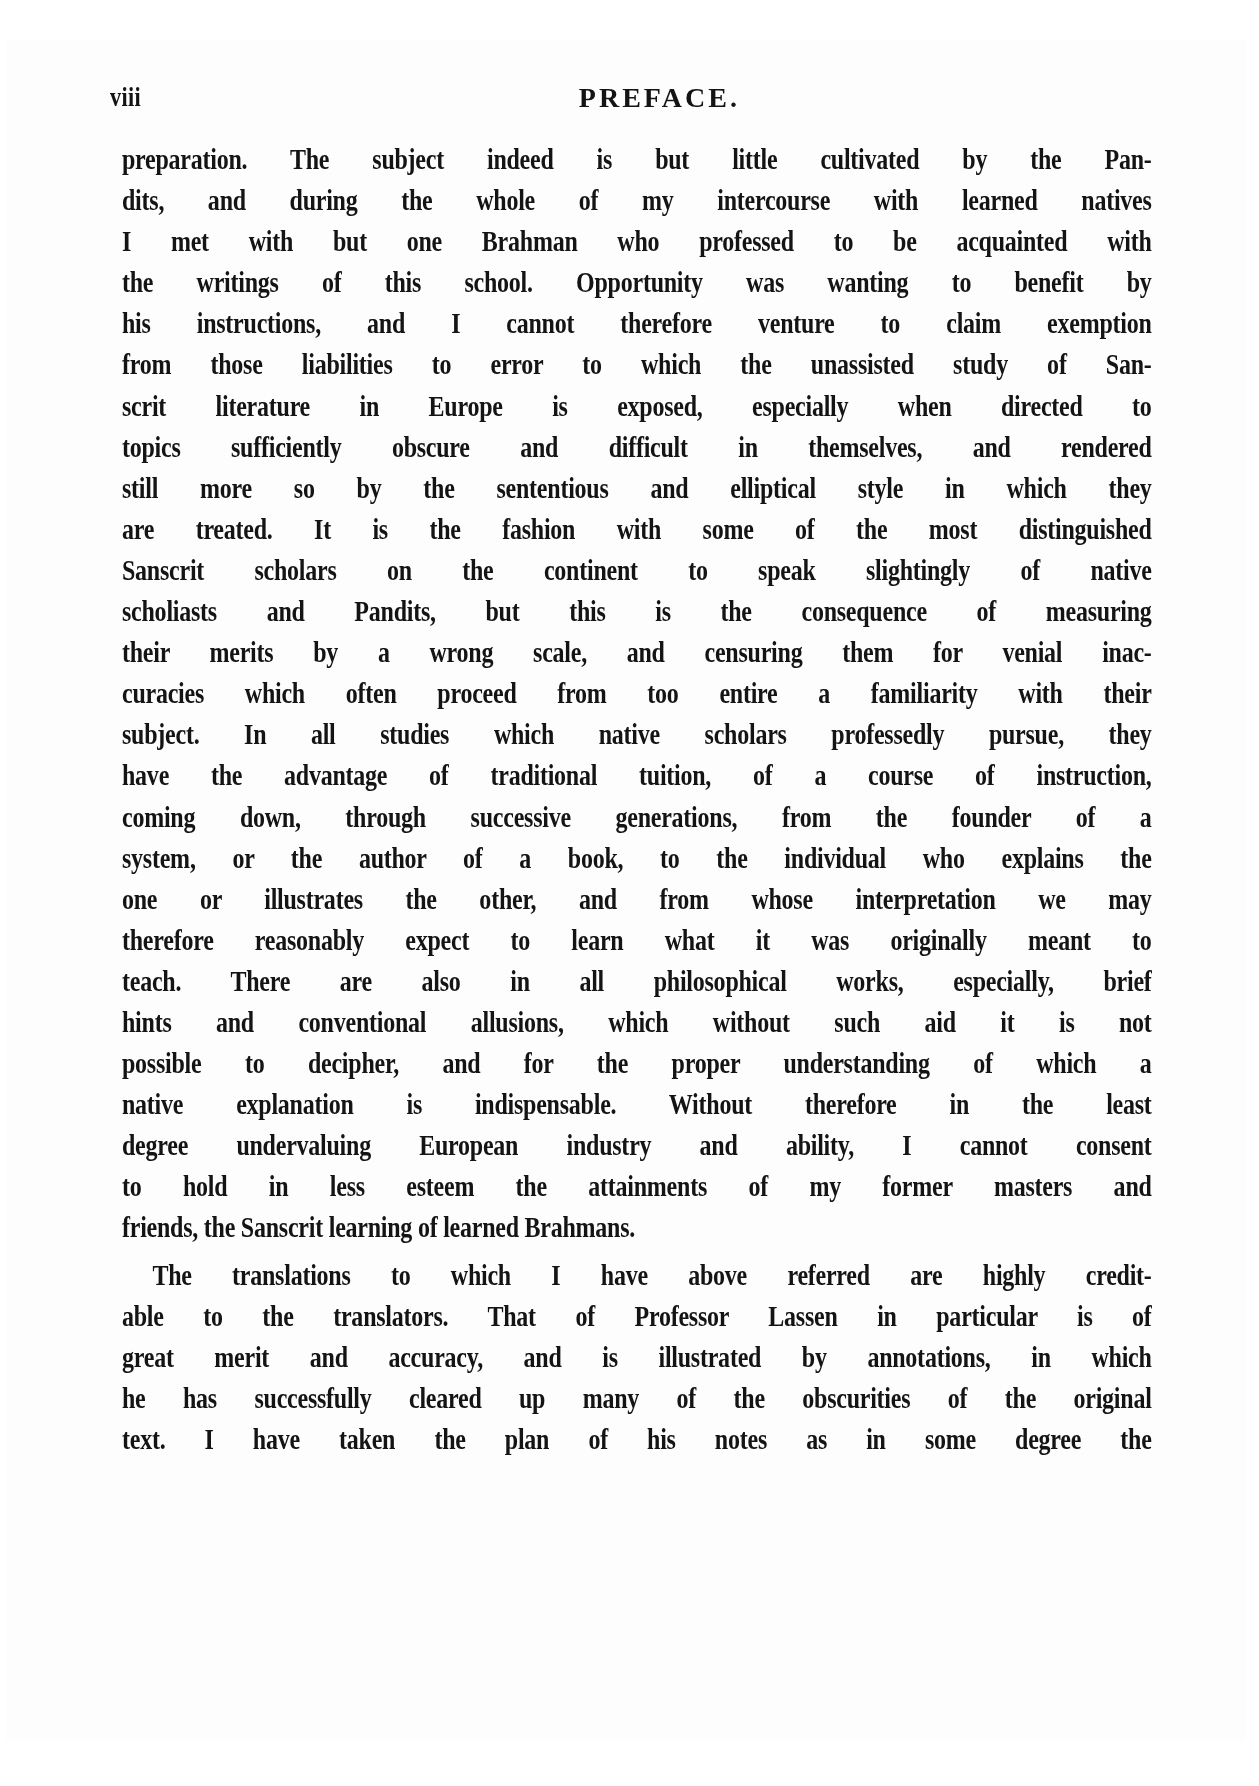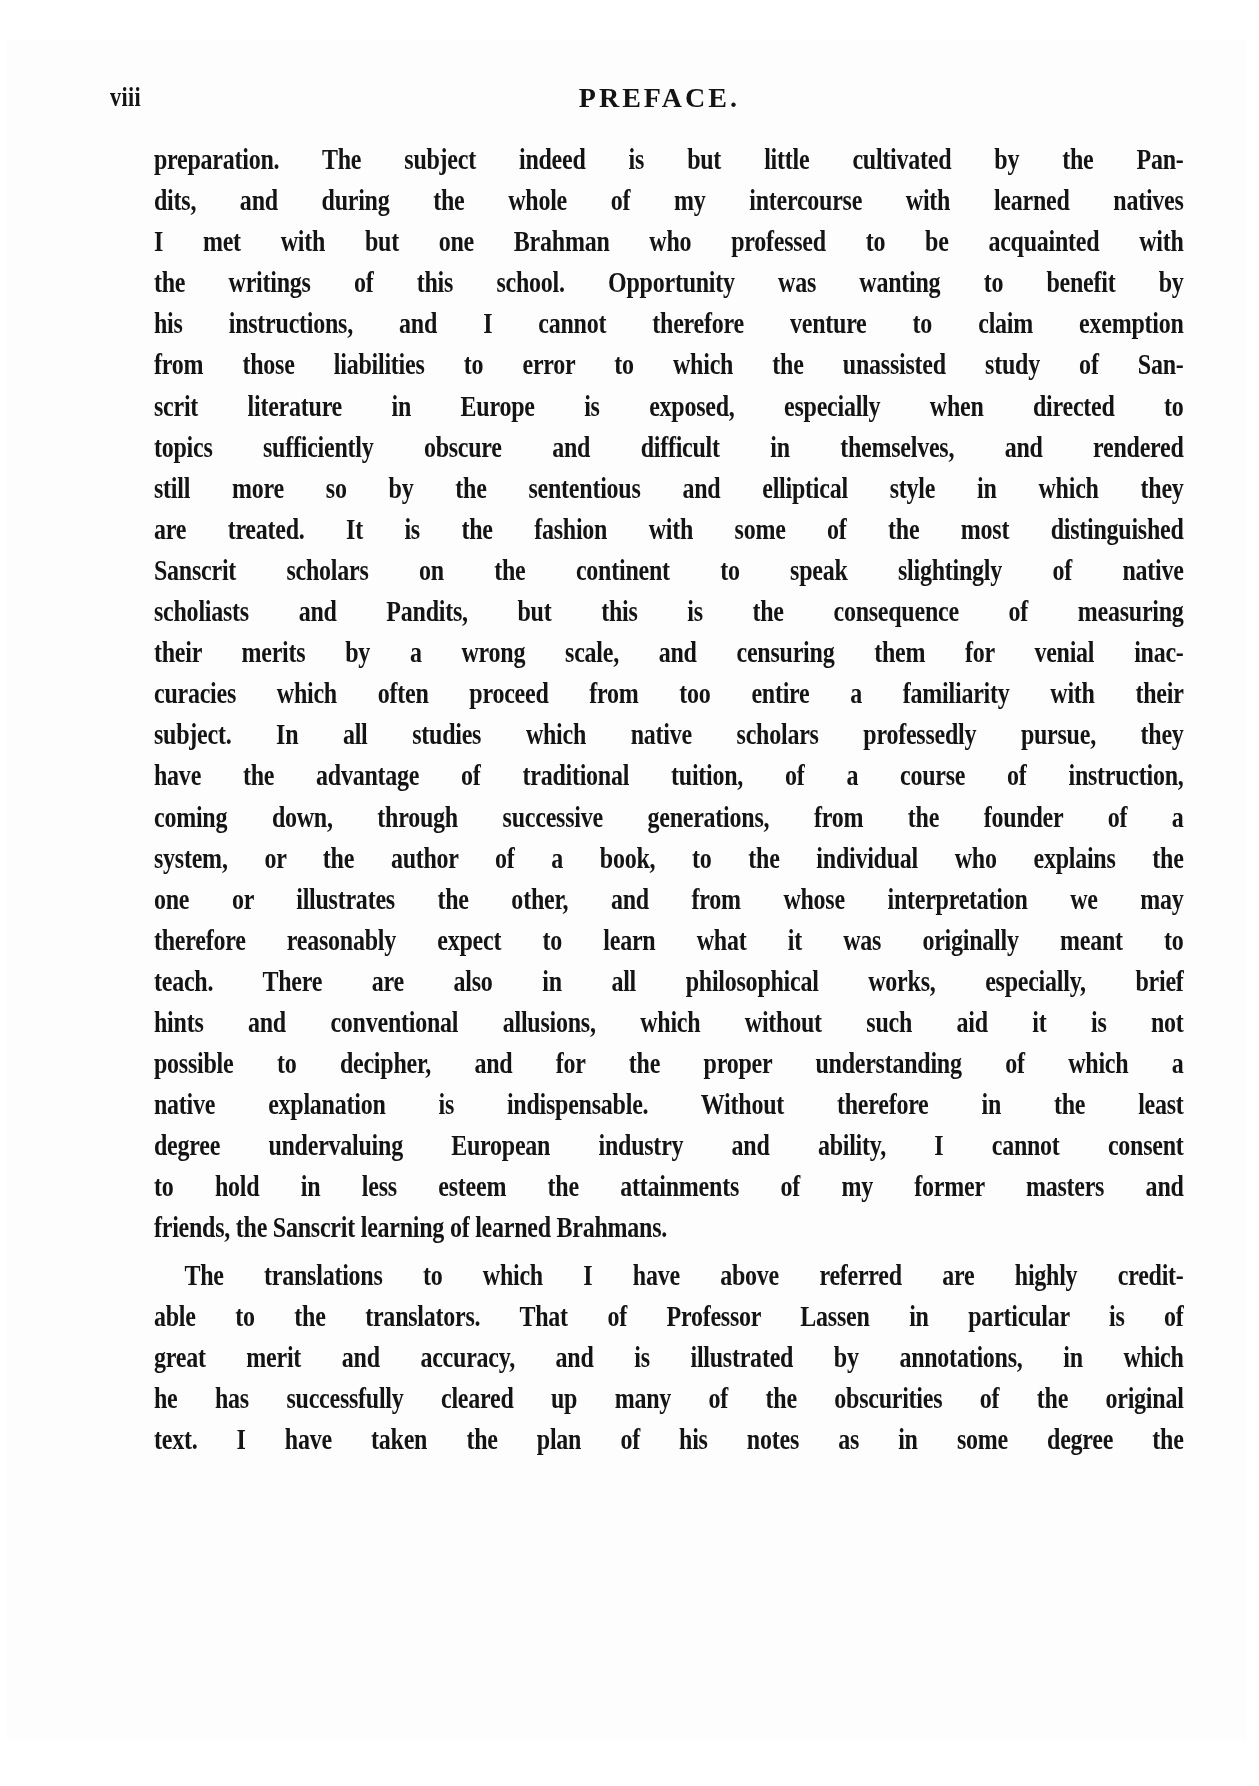--- a/index.html
+++ b/index.html
@@ -55,7 +55,6 @@
       left: 122px;
       top: 138px;
       width: 1030px;
-      margin-left: 32px;
     }
     .line {
       display: block;

